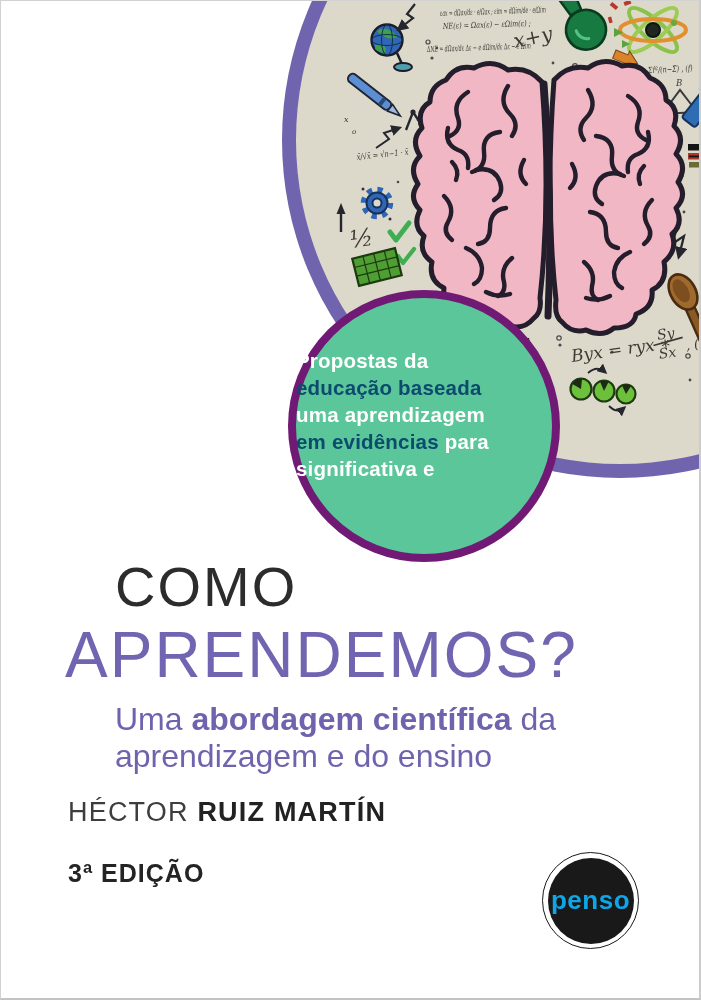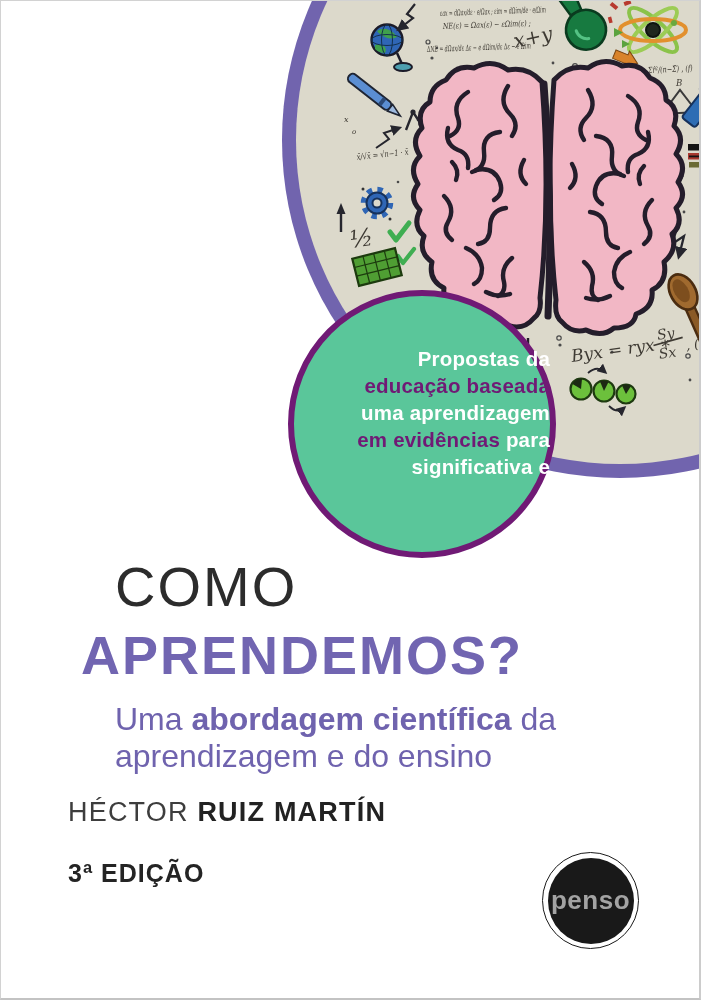--- a/index.html
+++ b/index.html
@@ -13,8 +13,8 @@
   
   .badge{
     position:absolute;left:288px;top:290px;width:256px;height:256px;
-    background:#5ac69a;border:6px solid #701a75;border-radius:50%;
-    z-index:5;text-align:right;box-sizing:content-box;
+    background:#5ac69a;border:8px solid #701a75;border-radius:50%;
+    z-index:5;text-align:left;box-sizing:content-box;
     padding-top:0;
   }
   .badge-inner{margin-top:49px;}

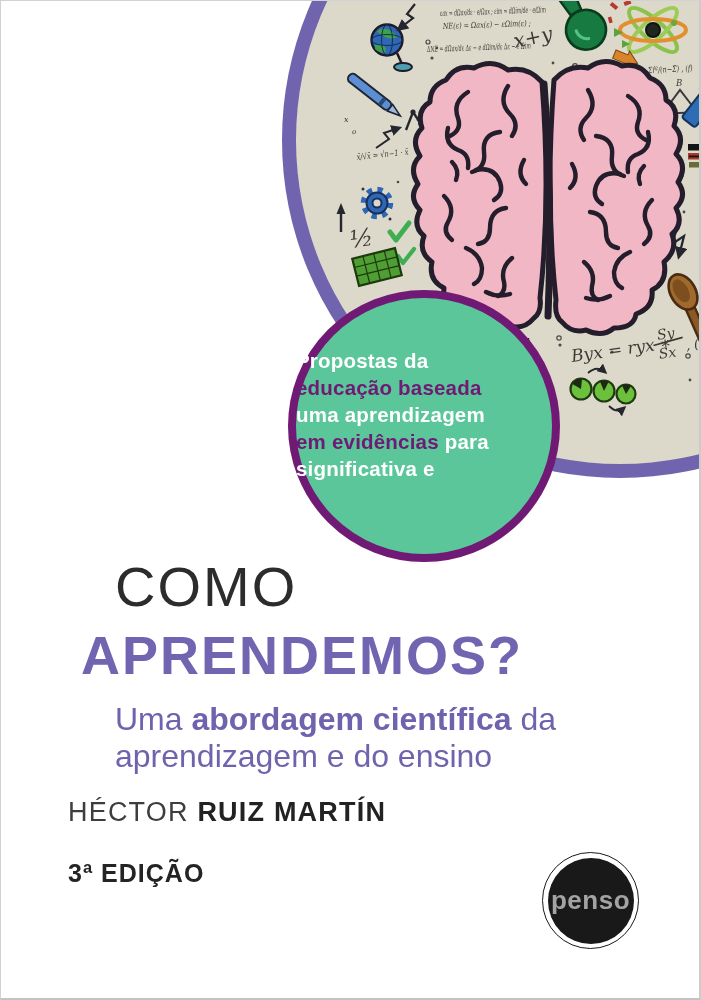--- a/index.html
+++ b/index.html
@@ -20,7 +20,7 @@
   .badge-inner{margin-top:49px;}
   .badge-line{font-size:20.5px;font-weight:700;line-height:27px;white-space:nowrap;letter-spacing:.2px;}
   .badge-line .w{color:#ffffff;}
-  .badge-line .p{color:#701a75;}
+  .badge-line .p{color:#0c4a6e;}
   
   .title1{
     position:absolute;left:67px;top:557px;font-size:56px;line-height:60px;

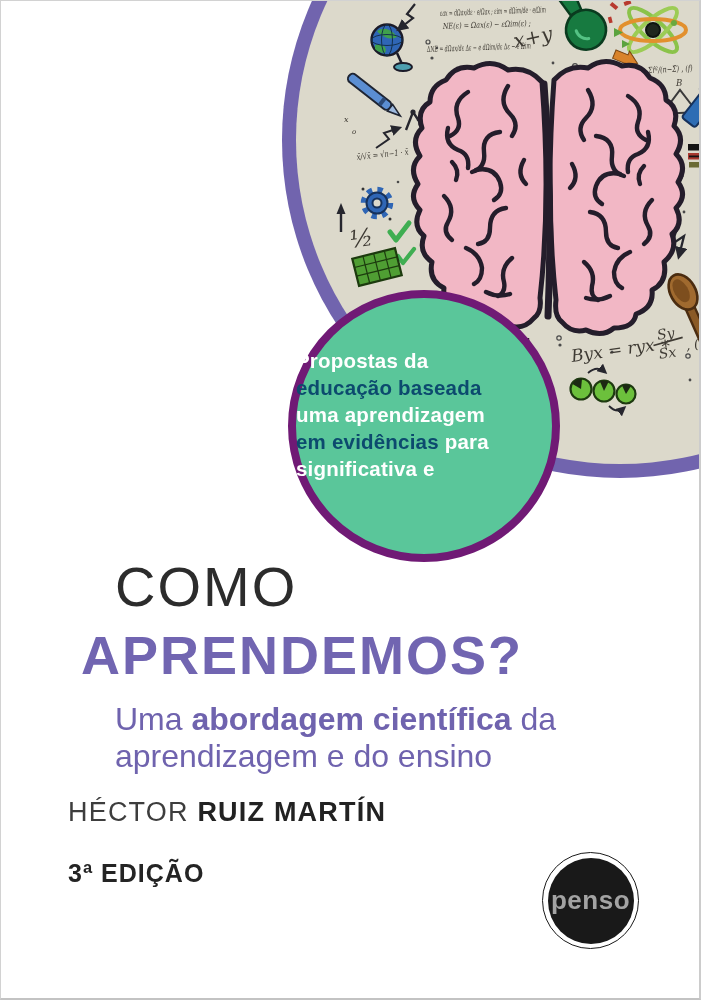--- a/index.html
+++ b/index.html
@@ -27,8 +27,8 @@
     font-weight:400;color:#2c2c2c;letter-spacing:2px;z-index:6;margin-left:48px;
   }
   .title2{
-    position:absolute;left:81px;top:616px;font-size:54px;line-height:78px;
-    font-weight:700;color:#7165b1;letter-spacing:2px;z-index:6;
+    position:absolute;left:65px;top:616px;font-size:64px;line-height:78px;
+    font-weight:400;color:#7165b1;letter-spacing:2px;z-index:6;
   }
   .subtitle{
     position:absolute;left:68px;top:701px;width:525px;font-size:32px;

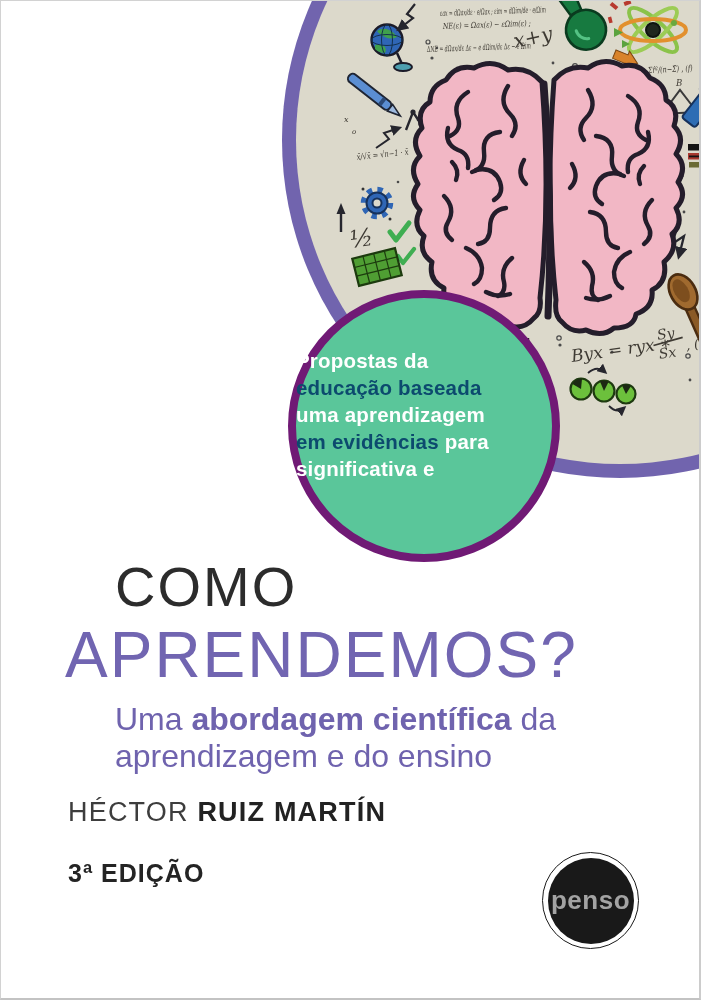--- a/index.html
+++ b/index.html
@@ -54,7 +54,7 @@
     position:absolute;left:4.5px;top:4.5px;width:86px;height:86px;border-radius:50%;
     background:#191919;display:flex;align-items:center;justify-content:center;
   }
-  .logo-text{color:#a3a3a3;font-size:26px;font-weight:700;letter-spacing:.5px;}
+  .logo-text{color:#0ea5e9;font-size:26px;font-weight:700;letter-spacing:.5px;}
   .fs{font-family:"DejaVu Serif",serif;font-style:italic;fill:#3e3a33;}
 </style>
 </head>

